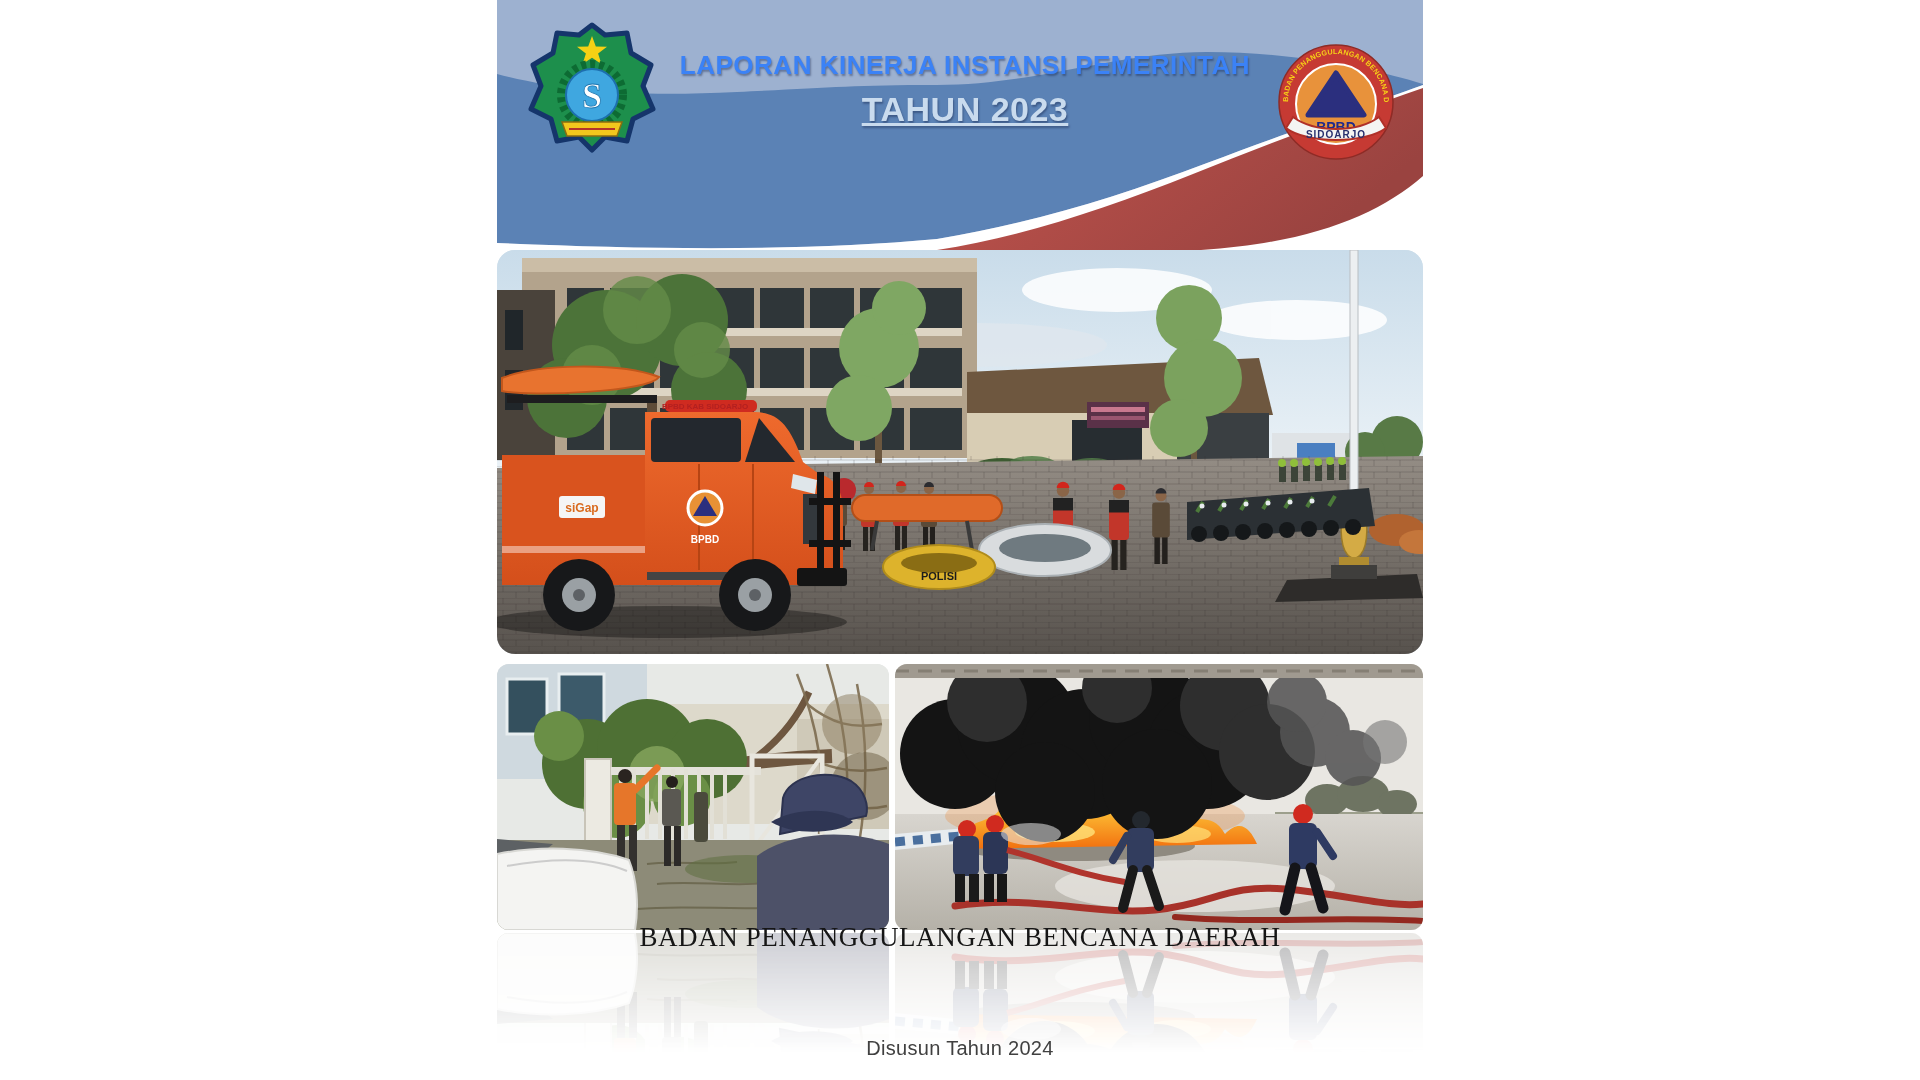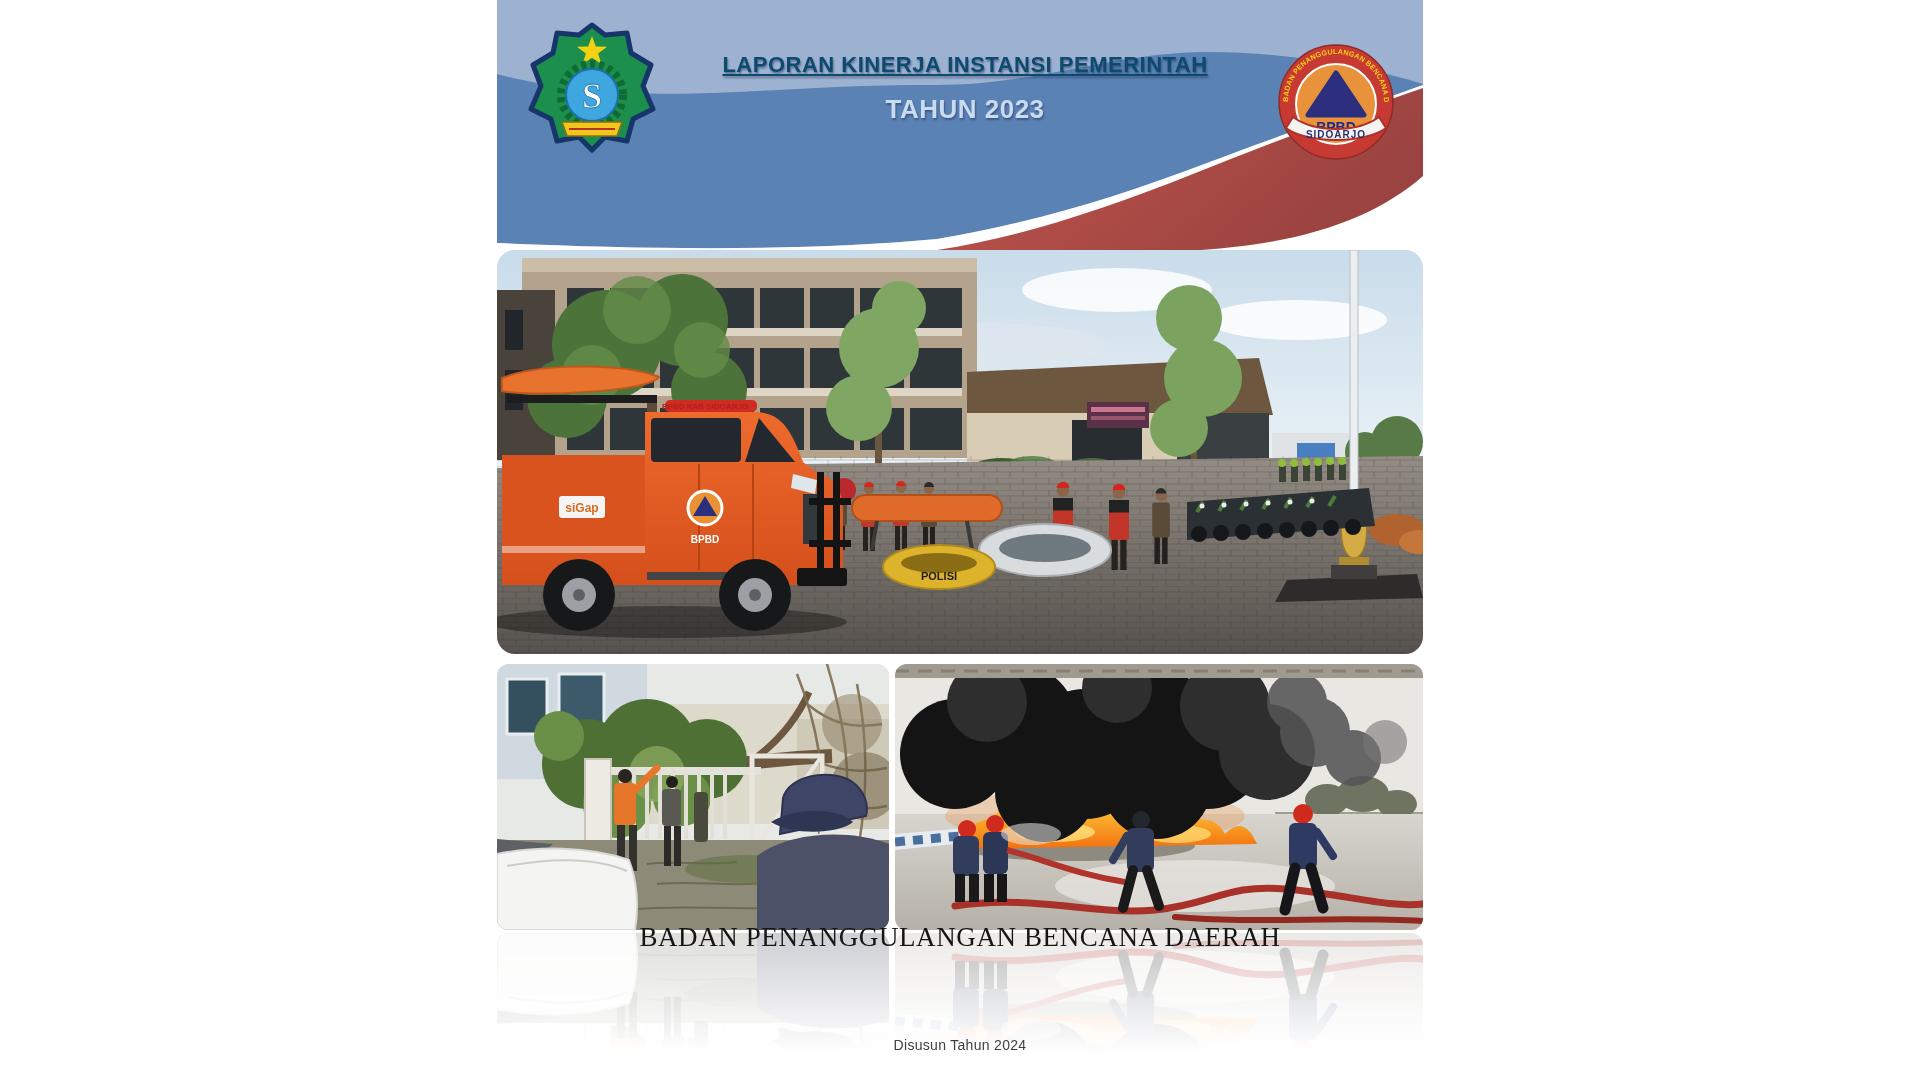--- a/index.html
+++ b/index.html
@@ -13,8 +13,8 @@
   .logo-left{position:absolute;left:28px;top:22px;width:134px;height:132px;}
   .logo-right{position:absolute;left:778px;top:40px;width:122px;height:124px;}
   .header-title{position:absolute;left:150px;right:140px;top:50px;text-align:center;}
-  .ht1{font-size:22px;font-weight:bold;letter-spacing:.5px;color:#0c4a6e;line-height:30px;
-       text-shadow:1px 2px 2px rgba(25,40,80,.45);text-decoration:underline;}
+  .ht1{font-size:26px;font-weight:bold;letter-spacing:.5px;color:#3b82f6;line-height:30px;
+       text-shadow:1px 2px 2px rgba(25,40,80,.45);}
   .ht2{font-size:26px;font-weight:bold;letter-spacing:.5px;color:#c9dbee;line-height:30px;
        margin-top:14px;text-shadow:1px 2px 2px rgba(25,40,80,.45);}
 

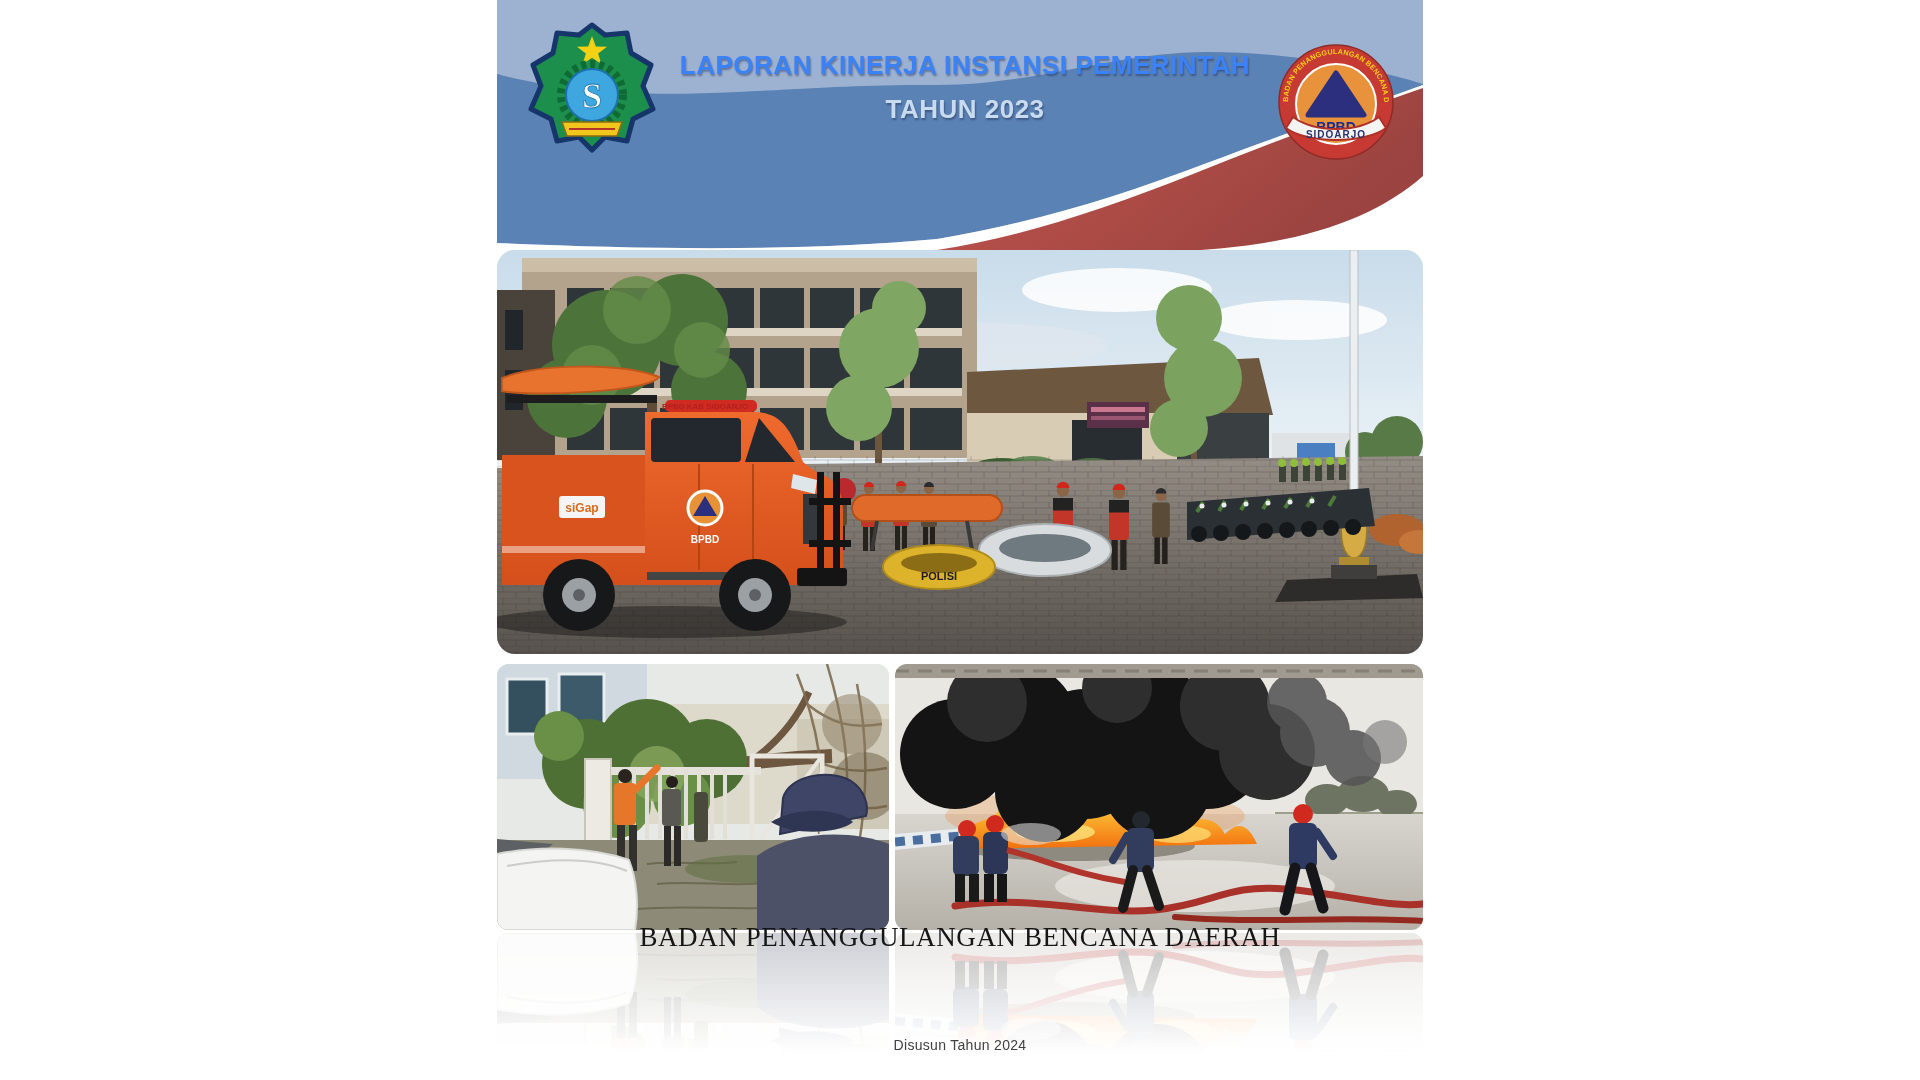--- a/index.html
+++ b/index.html
@@ -15,8 +15,8 @@
   .header-title{position:absolute;left:150px;right:140px;top:50px;text-align:center;}
   .ht1{font-size:26px;font-weight:bold;letter-spacing:.5px;color:#3b82f6;line-height:30px;
        text-shadow:1px 2px 2px rgba(25,40,80,.45);}
-  .ht2{font-size:26px;font-weight:bold;letter-spacing:.5px;color:#c9dbee;line-height:30px;
-       margin-top:14px;text-shadow:1px 2px 2px rgba(25,40,80,.45);}
+  .ht2{font-size:34px;font-weight:bold;letter-spacing:.5px;color:#c9dbee;line-height:30px;
+       margin-top:14px;text-shadow:1px 2px 2px rgba(25,40,80,.45);text-decoration:underline;}
 
   
   .photo-main{position:absolute;top:250px;left:0;width:926px;height:404px;border-radius:18px;

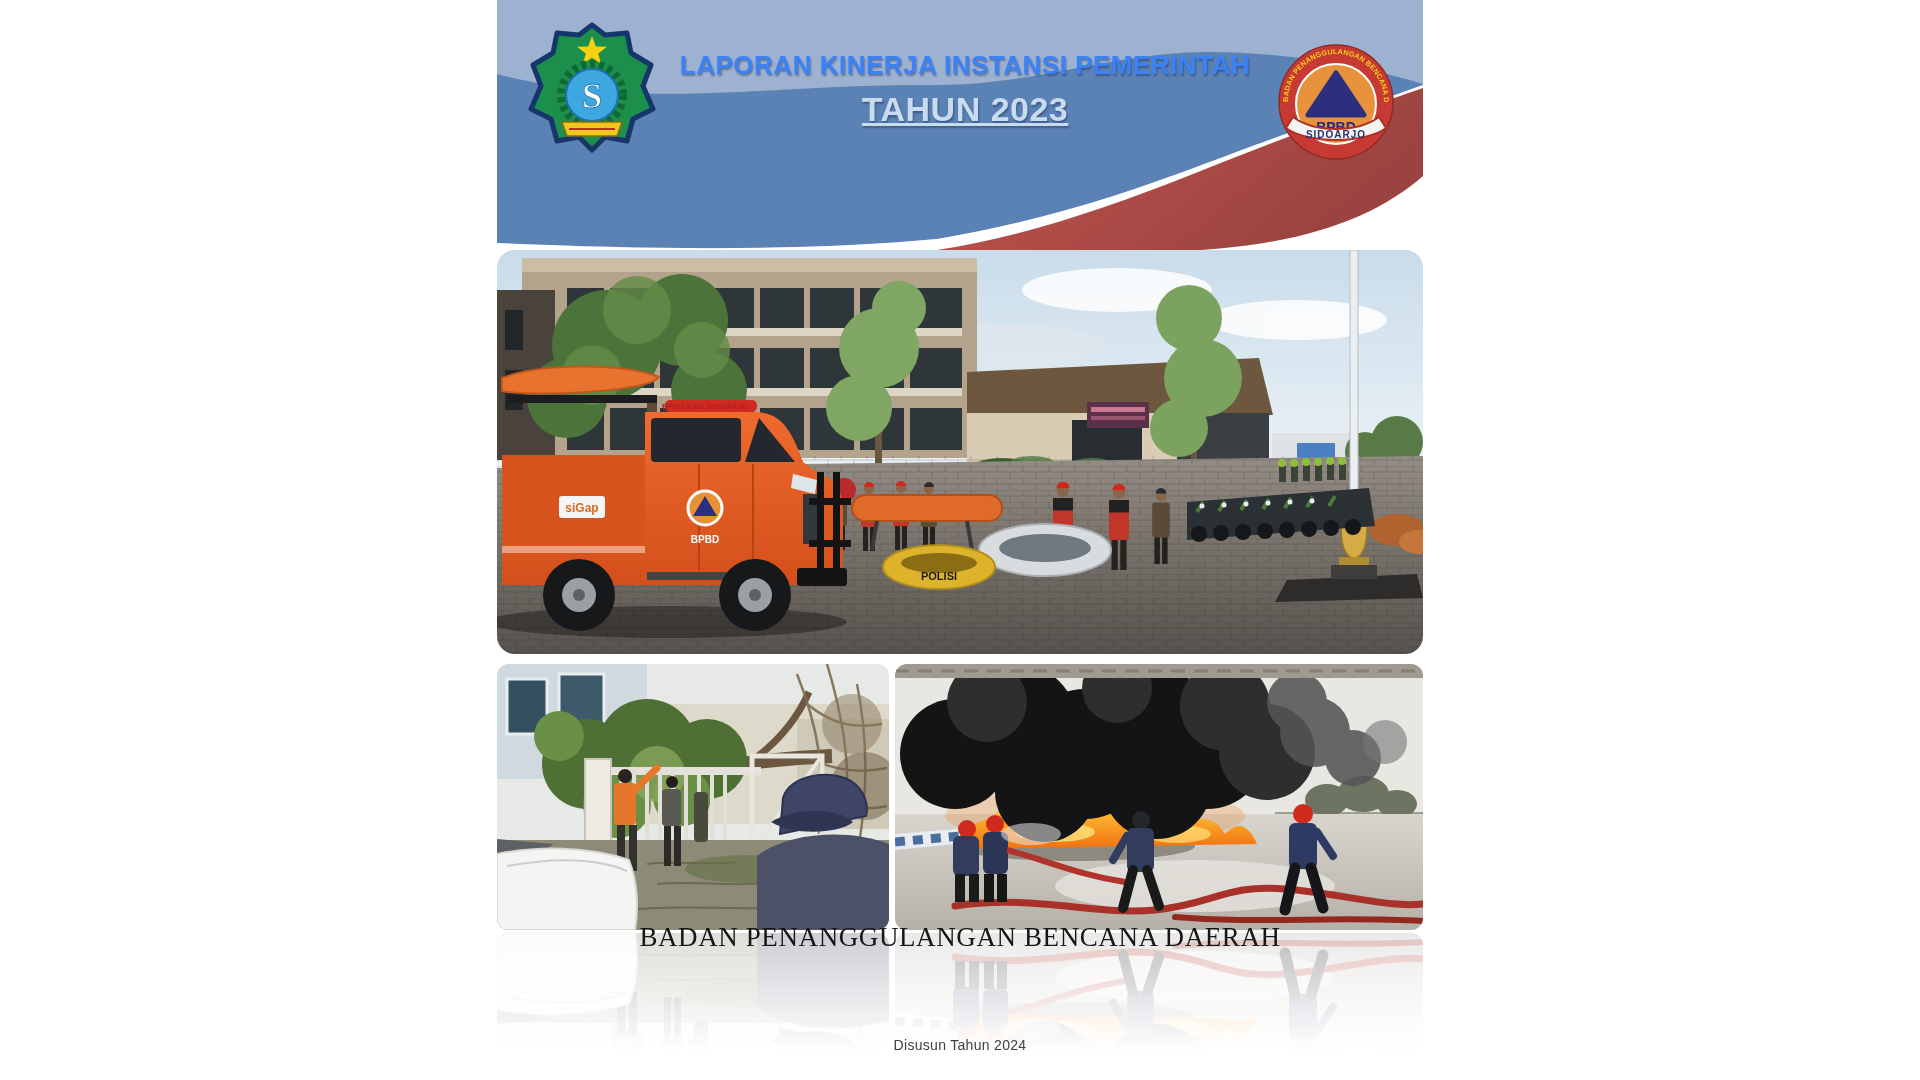--- a/index.html
+++ b/index.html
@@ -33,7 +33,7 @@
   .footer-line{font-family:"Liberation Serif",serif;font-size:27px;color:#161616;
                letter-spacing:.6px;line-height:31px;}
   .note{position:absolute;top:1037px;left:0;width:926px;text-align:center;z-index:6;
-        font-size:14px;color:#404040;letter-spacing:.3px;}
+        font-size:20px;color:#404040;letter-spacing:.3px;}
 </style>
 </head>
 <body>

